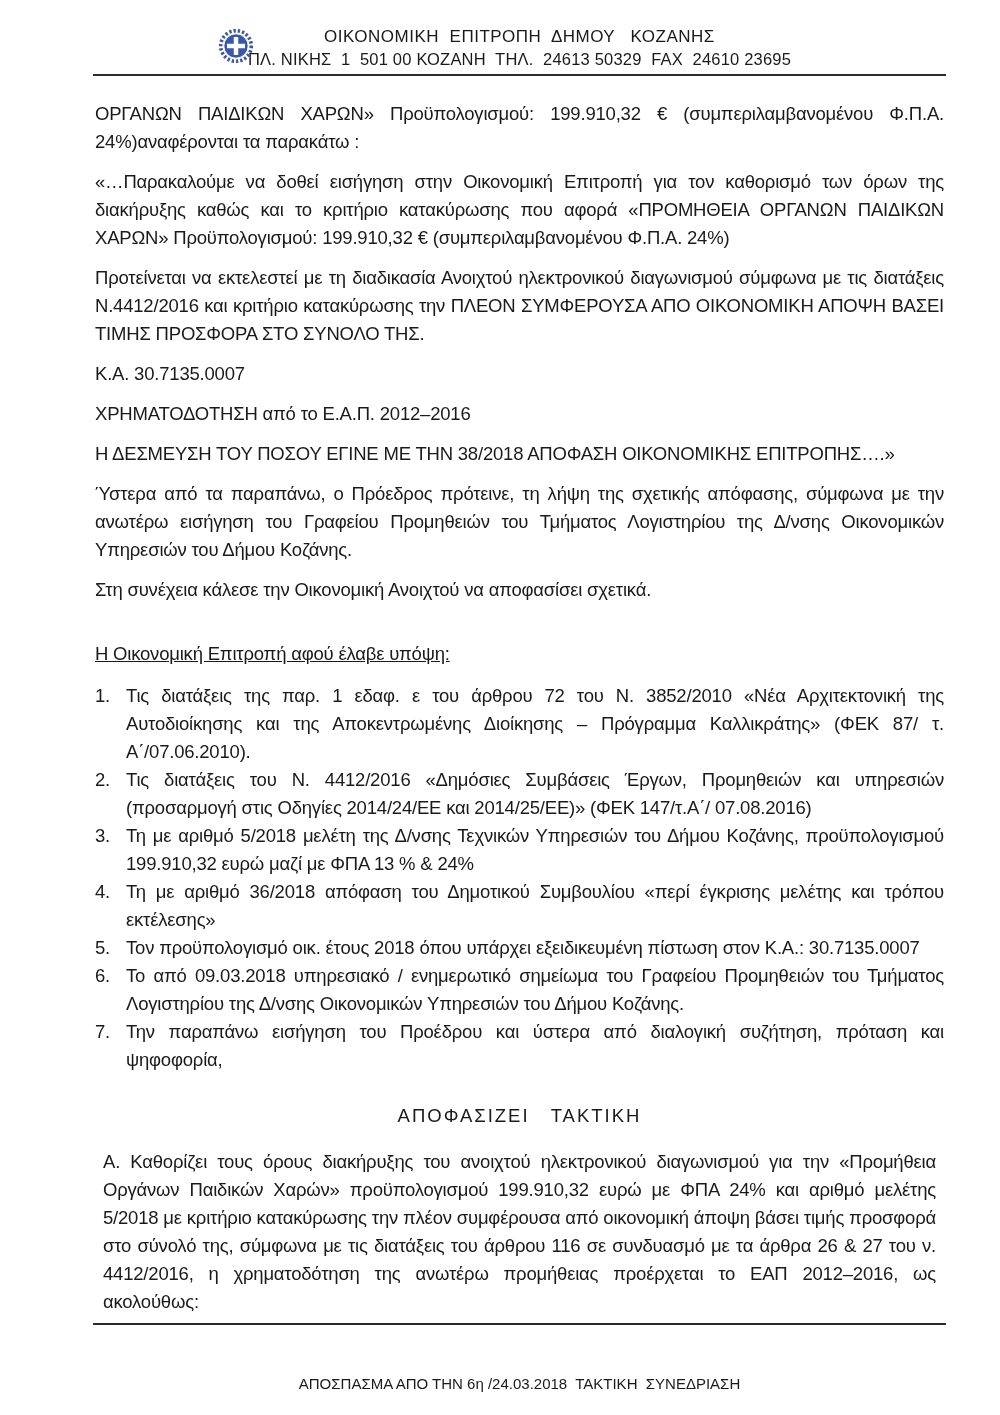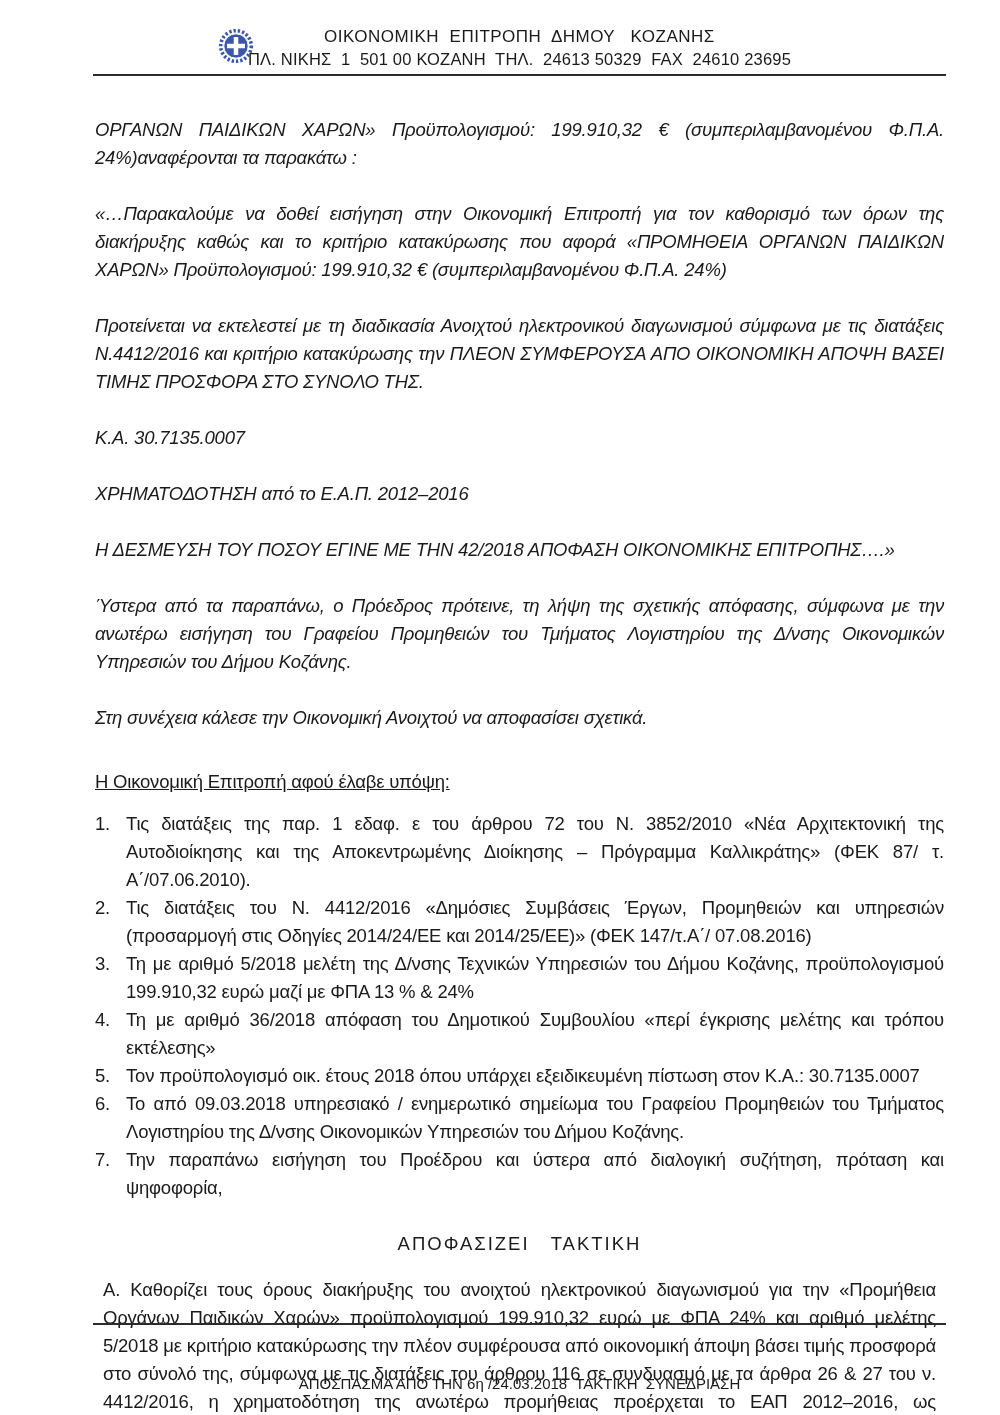--- a/index.html
+++ b/index.html
@@ -37,7 +37,7 @@
     position:absolute; top:88px; left:95px; right:95px;
     font-size:18.5px; line-height:28px; letter-spacing:-0.2px;
   }
-  .para { margin:28px 0 11px; text-align:justify;font-style:italic; }
+  .para { margin:12px 0 11px; text-align:justify; }
   .para.single { text-align:left; }
   .considerations-intro { margin:36px 0 14px; text-align:left;text-decoration:underline; }
   .clist { margin:0; }

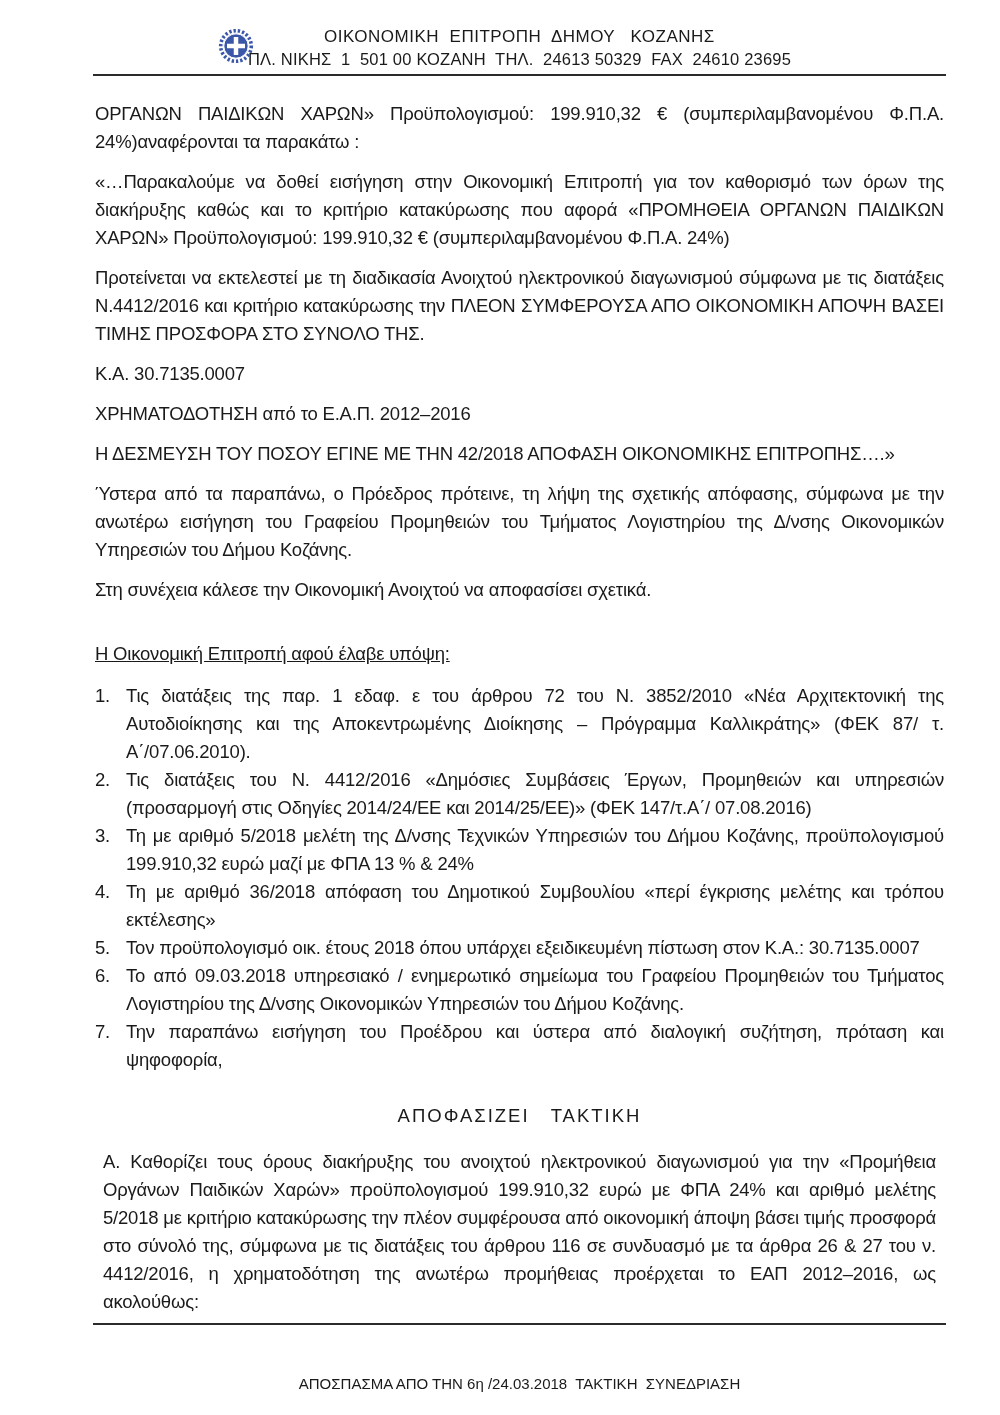--- a/index.html
+++ b/index.html
@@ -86,7 +86,7 @@
     <p class="para">Προτείνεται να εκτελεστεί με τη διαδικασία Ανοιχτού ηλεκτρονικού  διαγωνισμού σύμφωνα με τις διατάξεις Ν.4412/2016 και κριτήριο κατακύρωσης την ΠΛΕΟΝ ΣΥΜΦΕΡΟΥΣΑ ΑΠΟ ΟΙΚΟΝΟΜΙΚΗ ΑΠΟΨΗ ΒΑΣΕΙ ΤΙΜΗΣ ΠΡΟΣΦΟΡΑ ΣΤΟ ΣΥΝΟΛΟ ΤΗΣ.</p>
     <p class="para single">Κ.Α. 30.7135.0007</p>
     <p class="para single">ΧΡΗΜΑΤΟΔΟΤΗΣΗ από το Ε.Α.Π. 2012–2016</p>
-    <p class="para">Η ΔΕΣΜΕΥΣΗ ΤΟΥ ΠΟΣΟΥ ΕΓΙΝΕ ΜΕ ΤΗΝ 42/2018 ΑΠΟΦΑΣΗ ΟΙΚΟΝΟΜΙΚΗΣ ΕΠΙΤΡΟΠΗΣ….»</p>
+    <p class="para">Η ΔΕΣΜΕΥΣΗ ΤΟΥ ΠΟΣΟΥ ΕΓΙΝΕ ΜΕ ΤΗΝ 38/2018 ΑΠΟΦΑΣΗ ΟΙΚΟΝΟΜΙΚΗΣ ΕΠΙΤΡΟΠΗΣ….»</p>
     <p class="para">Ύστερα από τα παραπάνω, ο Πρόεδρος πρότεινε, τη λήψη της σχετικής απόφασης, σύμφωνα με την ανωτέρω εισήγηση του Γραφείου Προμηθειών του Τμήματος Λογιστηρίου της Δ/νσης Οικονομικών Υπηρεσιών του Δήμου Κοζάνης.</p>
     <p class="para single">Στη συνέχεια κάλεσε την Οικονομική Ανοιχτού να αποφασίσει σχετικά.</p>
 

